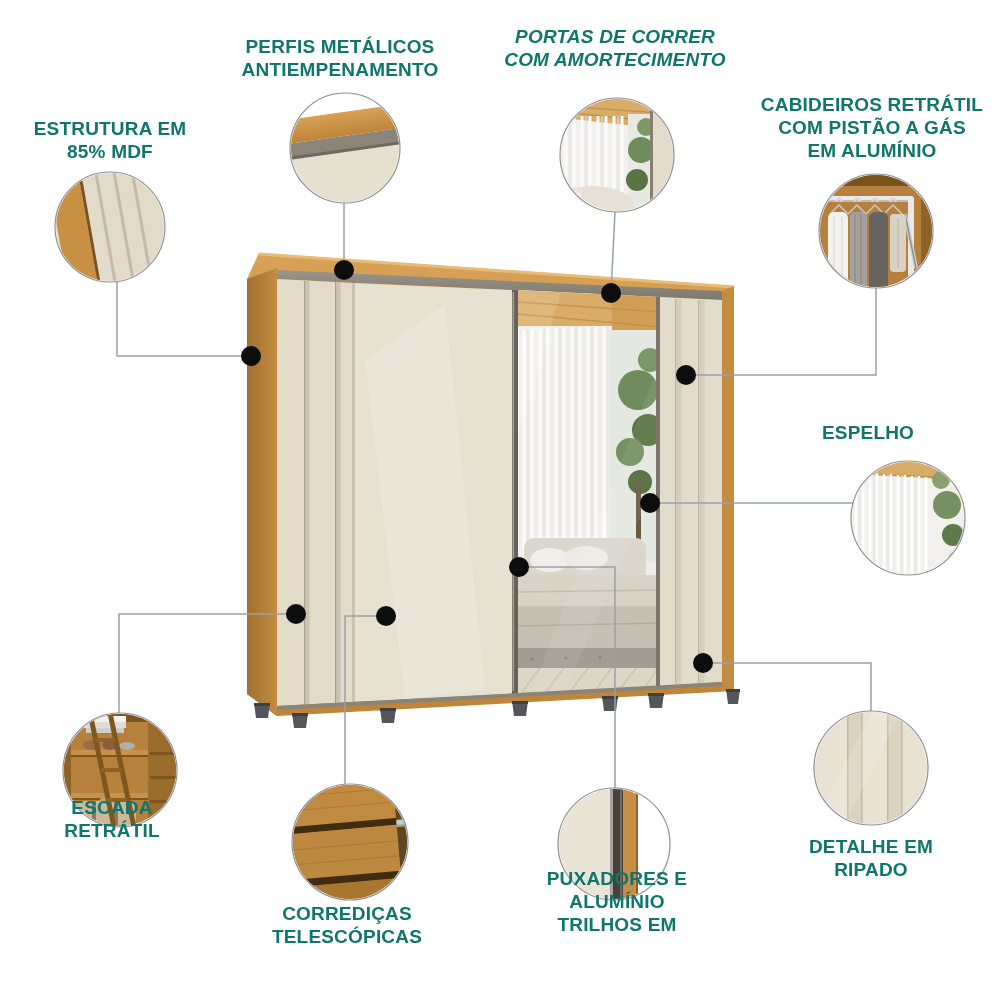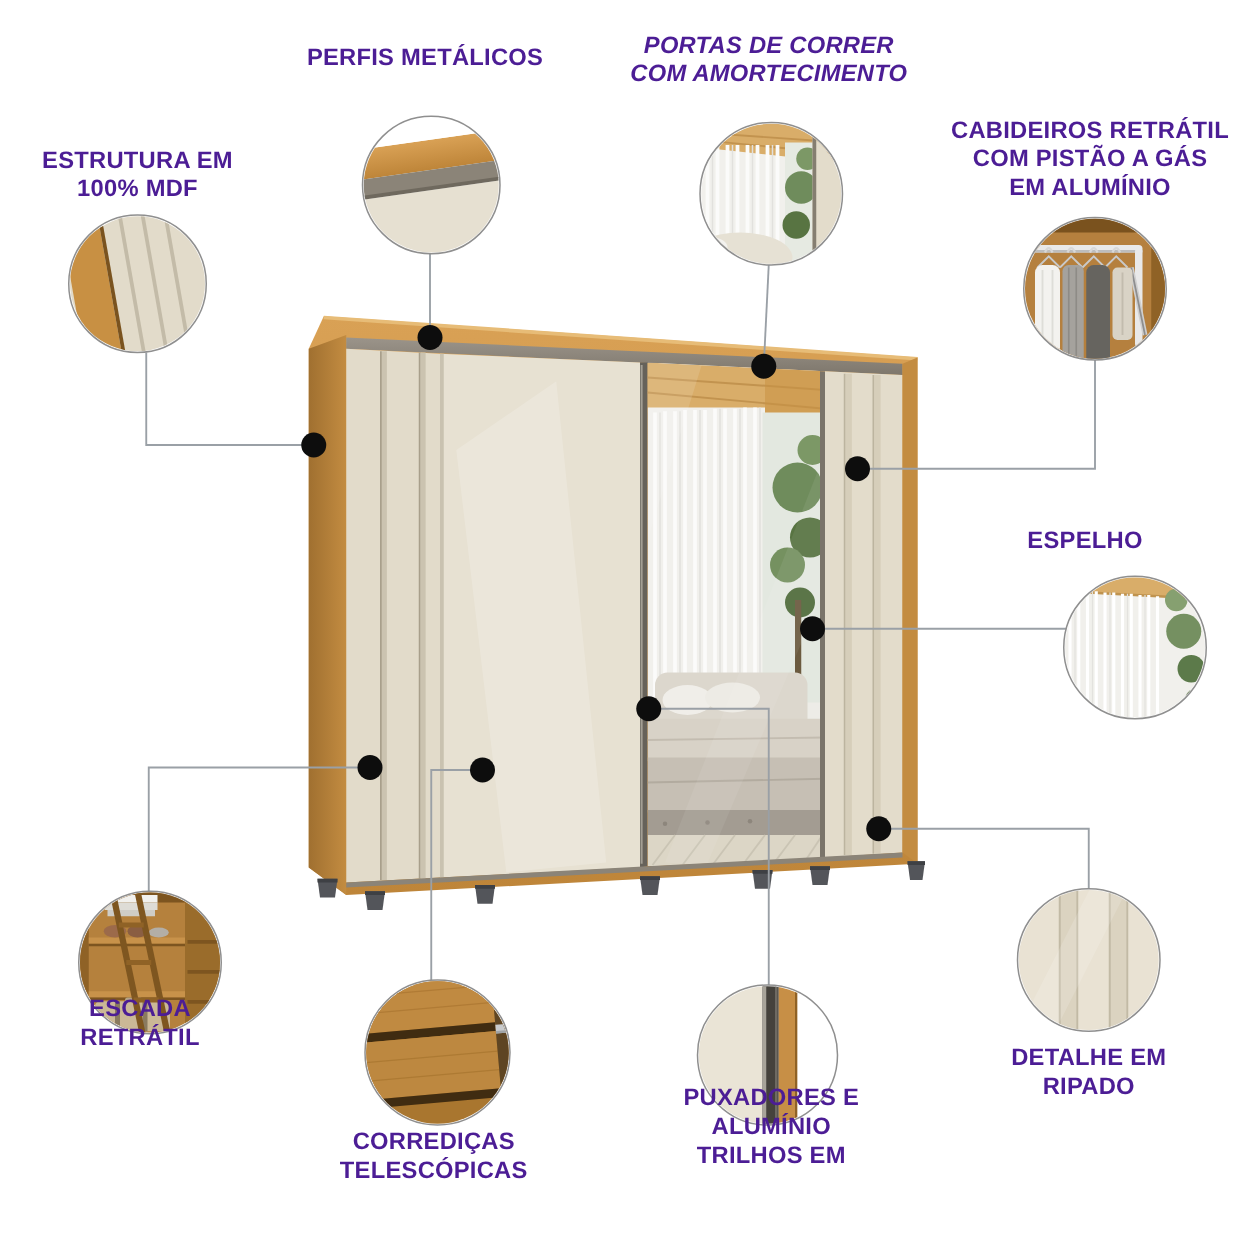--- a/index.html
+++ b/index.html
@@ -12,7 +12,7 @@
   .label{
     position:absolute;text-align:center;
     font-size:19px;line-height:23px;font-weight:700;
-    letter-spacing:.2px;color:#4c1d95;
+    letter-spacing:.2px;color:#0f766e;
   }
   .label span{display:block;white-space:nowrap;}
 </style>

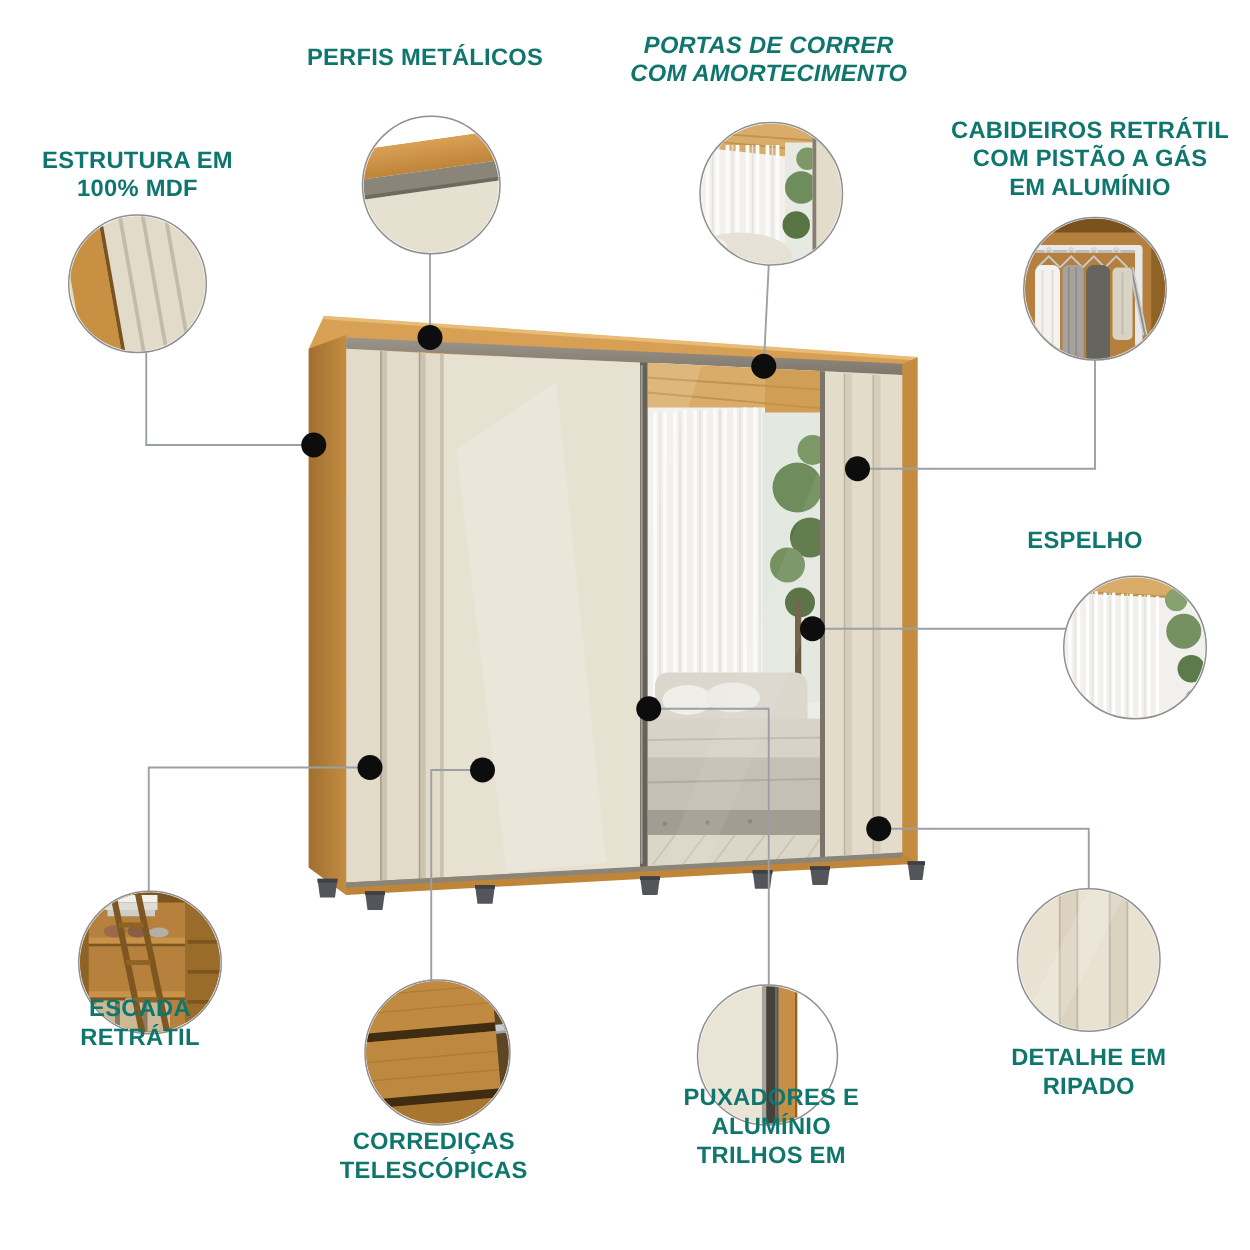--- a/index.html
+++ b/index.html
@@ -448,6 +448,7 @@
 </div>
 <div class="label" style="left:225px;top:35px;width:230px;">
   <span>PERFIS METÁLICOS</span>
+  <span>ANTIEMPENAMENTO</span>
 </div>
 <div class="label" style="left:475px;top:25px;width:280px;font-style:italic;">
   <span>PORTAS DE CORRER</span>

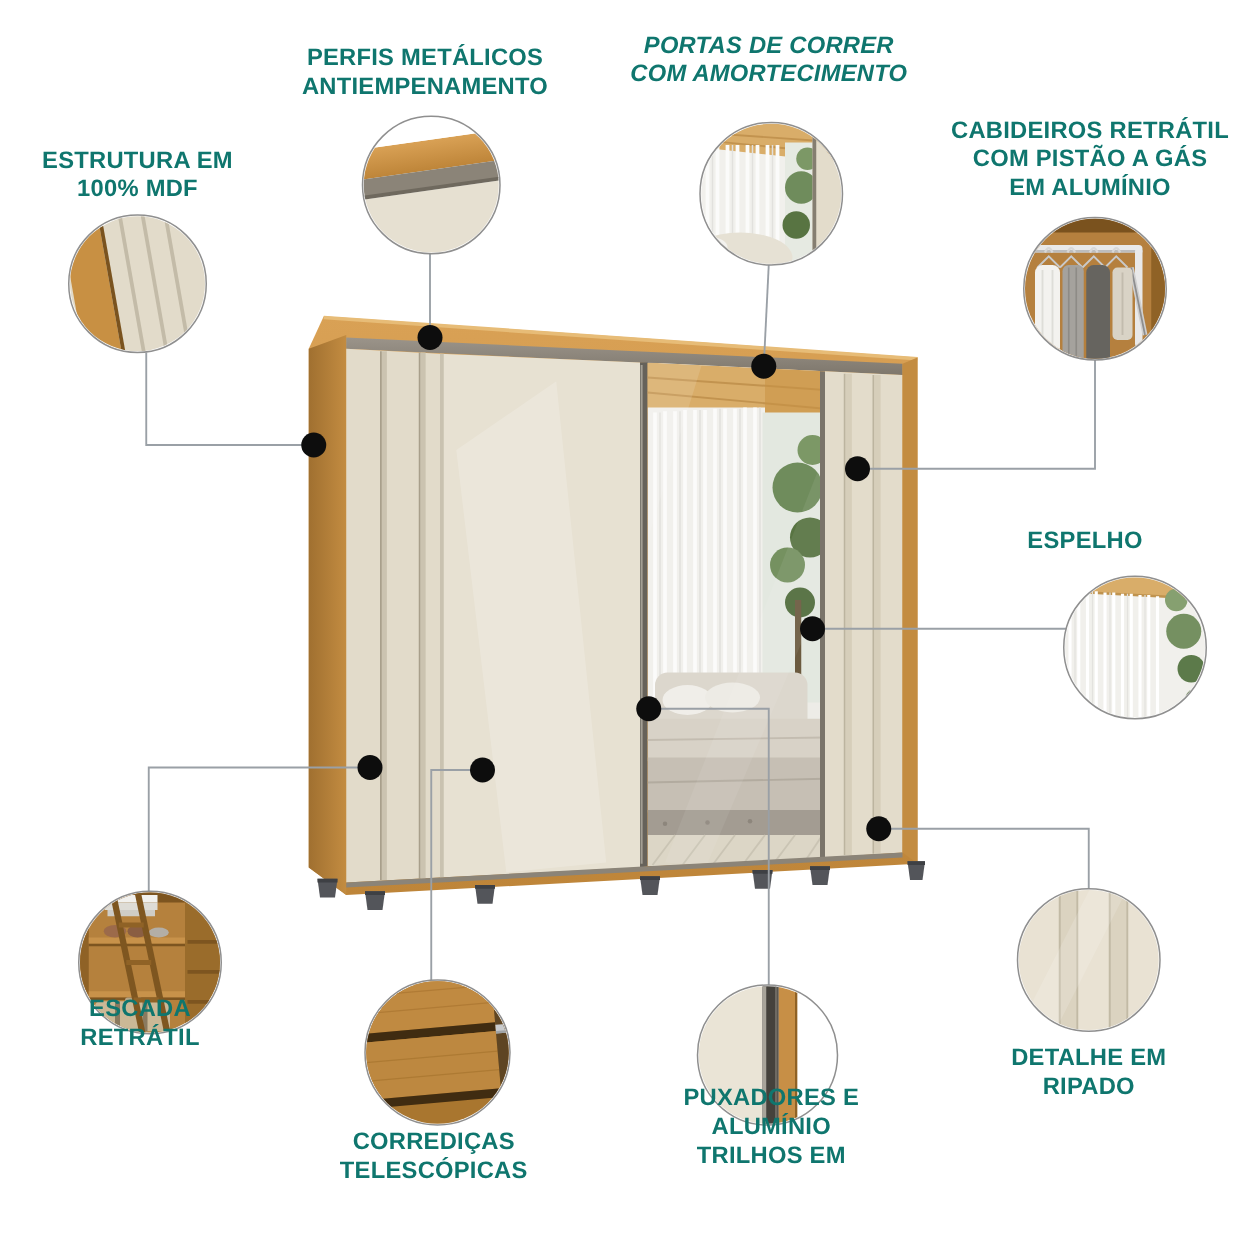--- a/index.html
+++ b/index.html
@@ -444,7 +444,7 @@
 
 <div class="label" style="left:20px;top:117px;width:180px;">
   <span>ESTRUTURA EM</span>
-  <span>100% MDF</span>
+  <span>85% MDF</span>
 </div>
 <div class="label" style="left:225px;top:35px;width:230px;">
   <span>PERFIS METÁLICOS</span>

